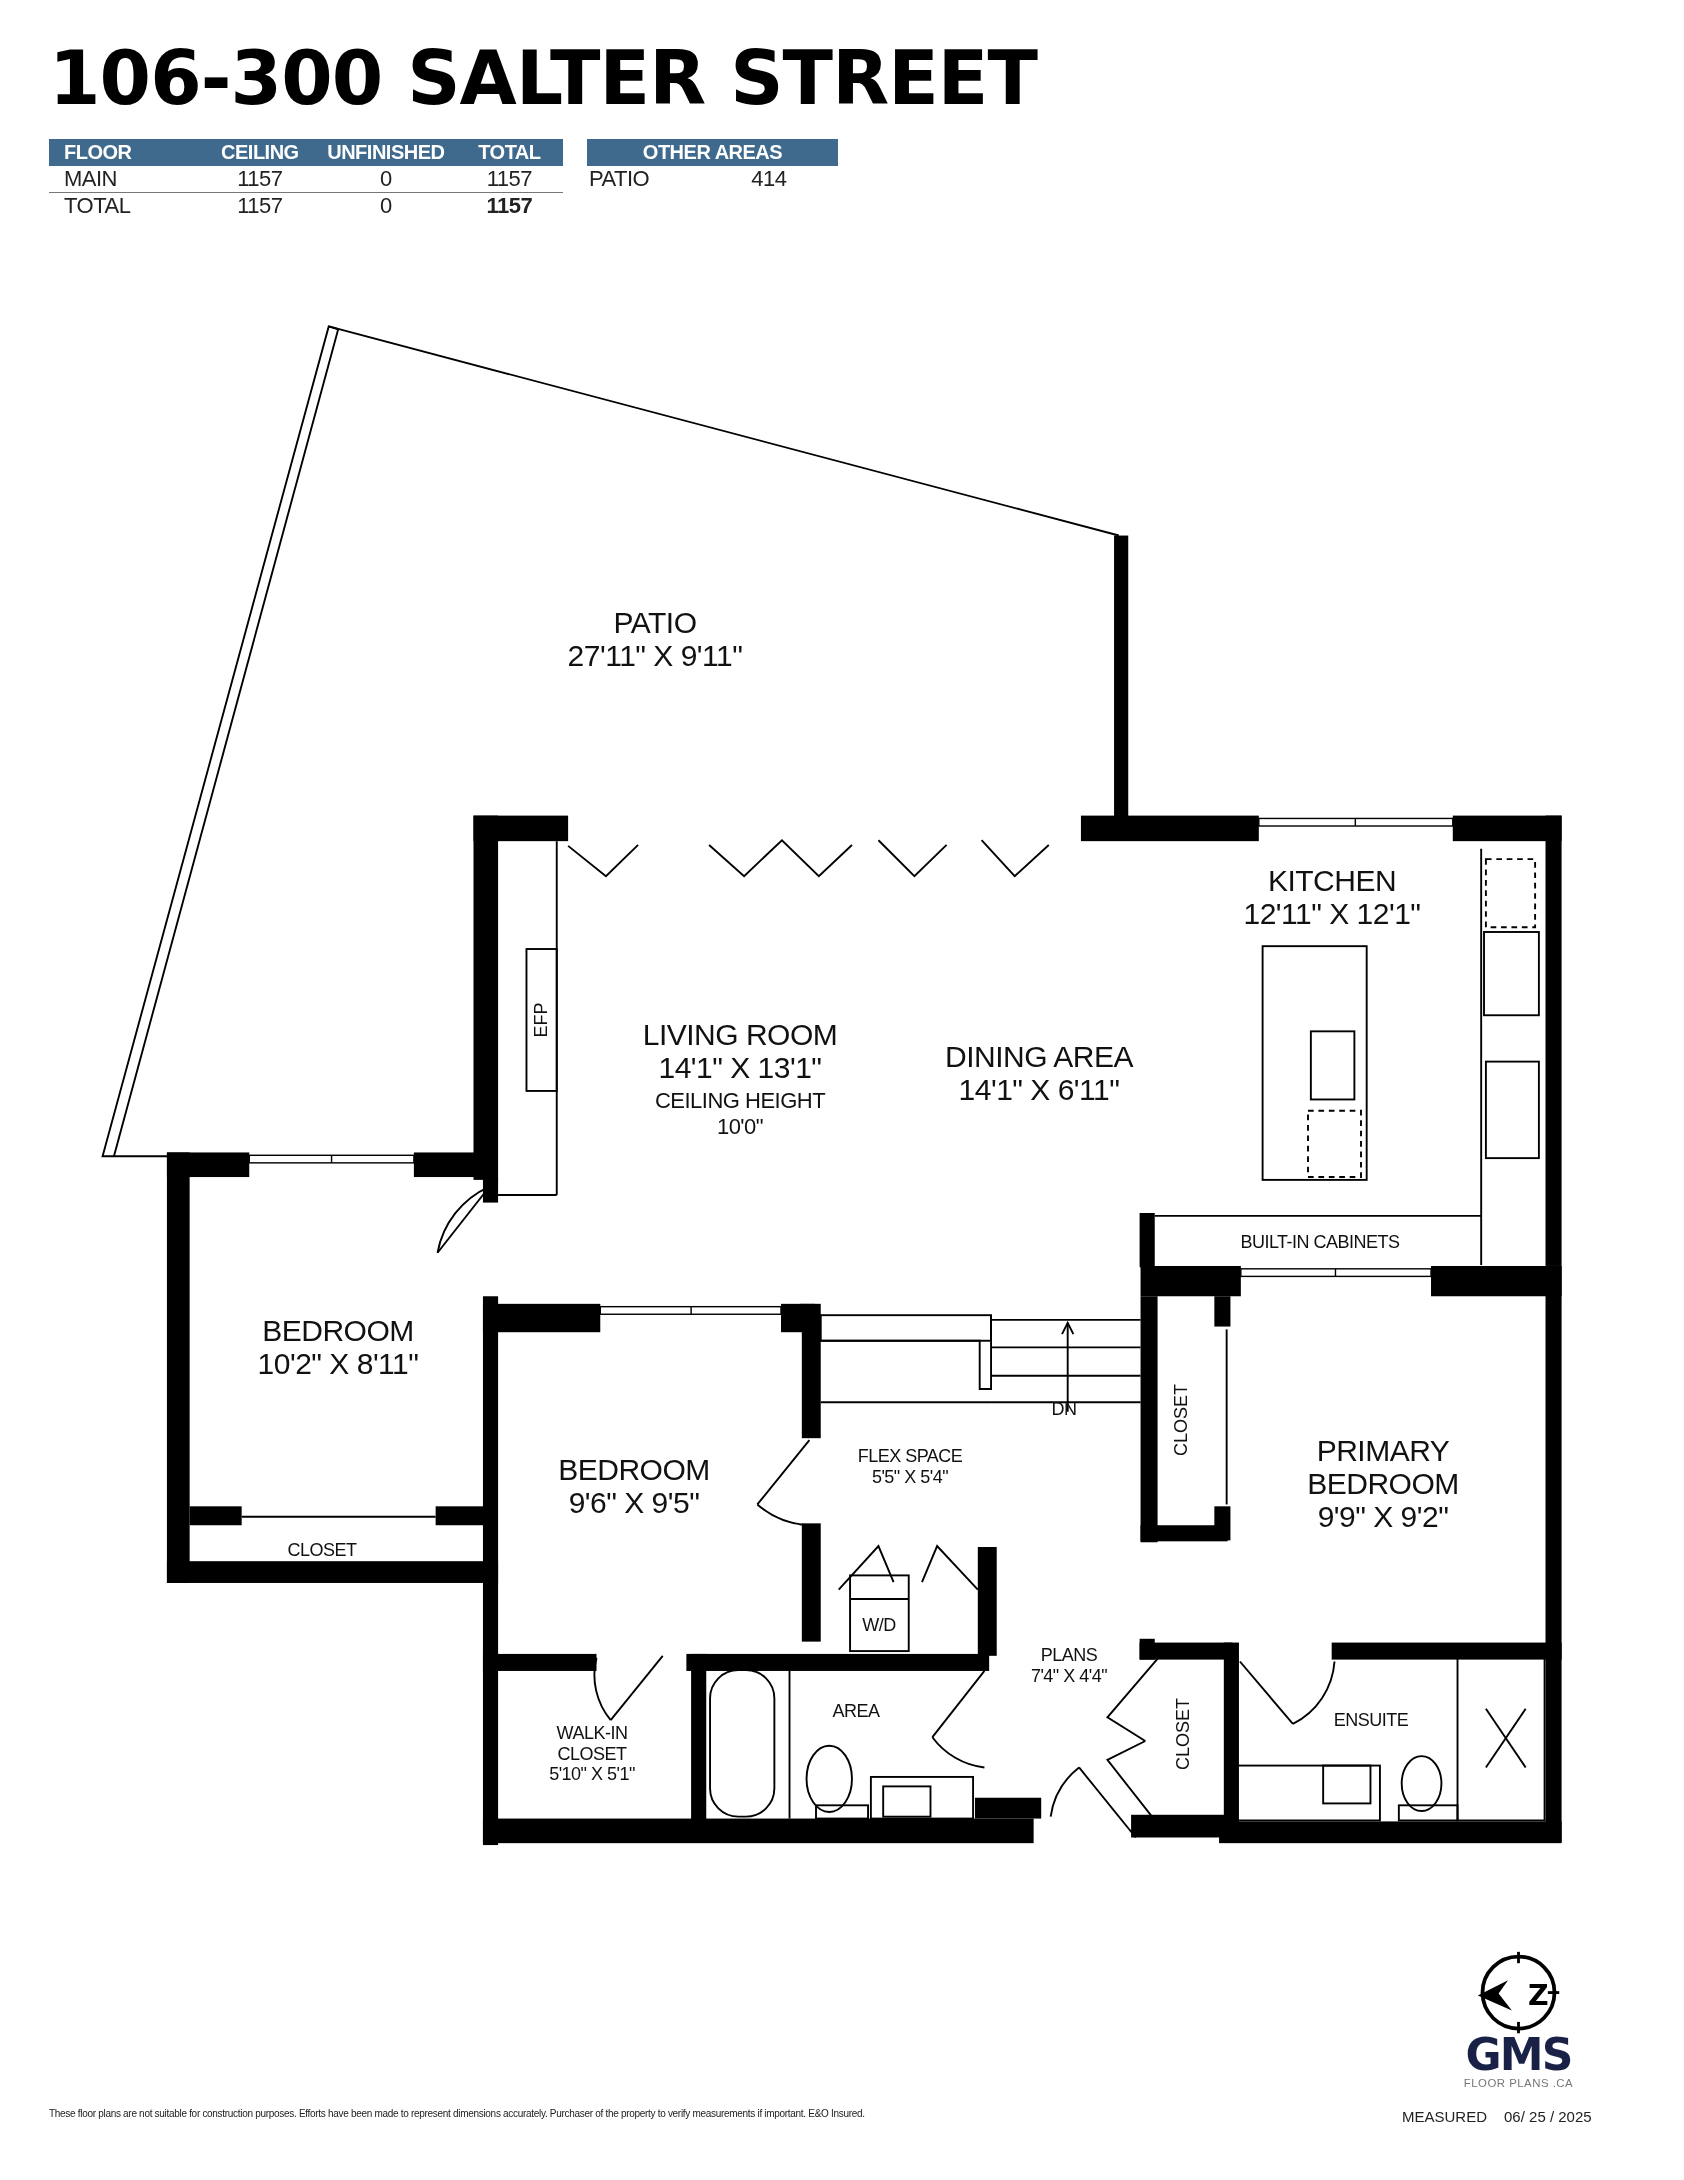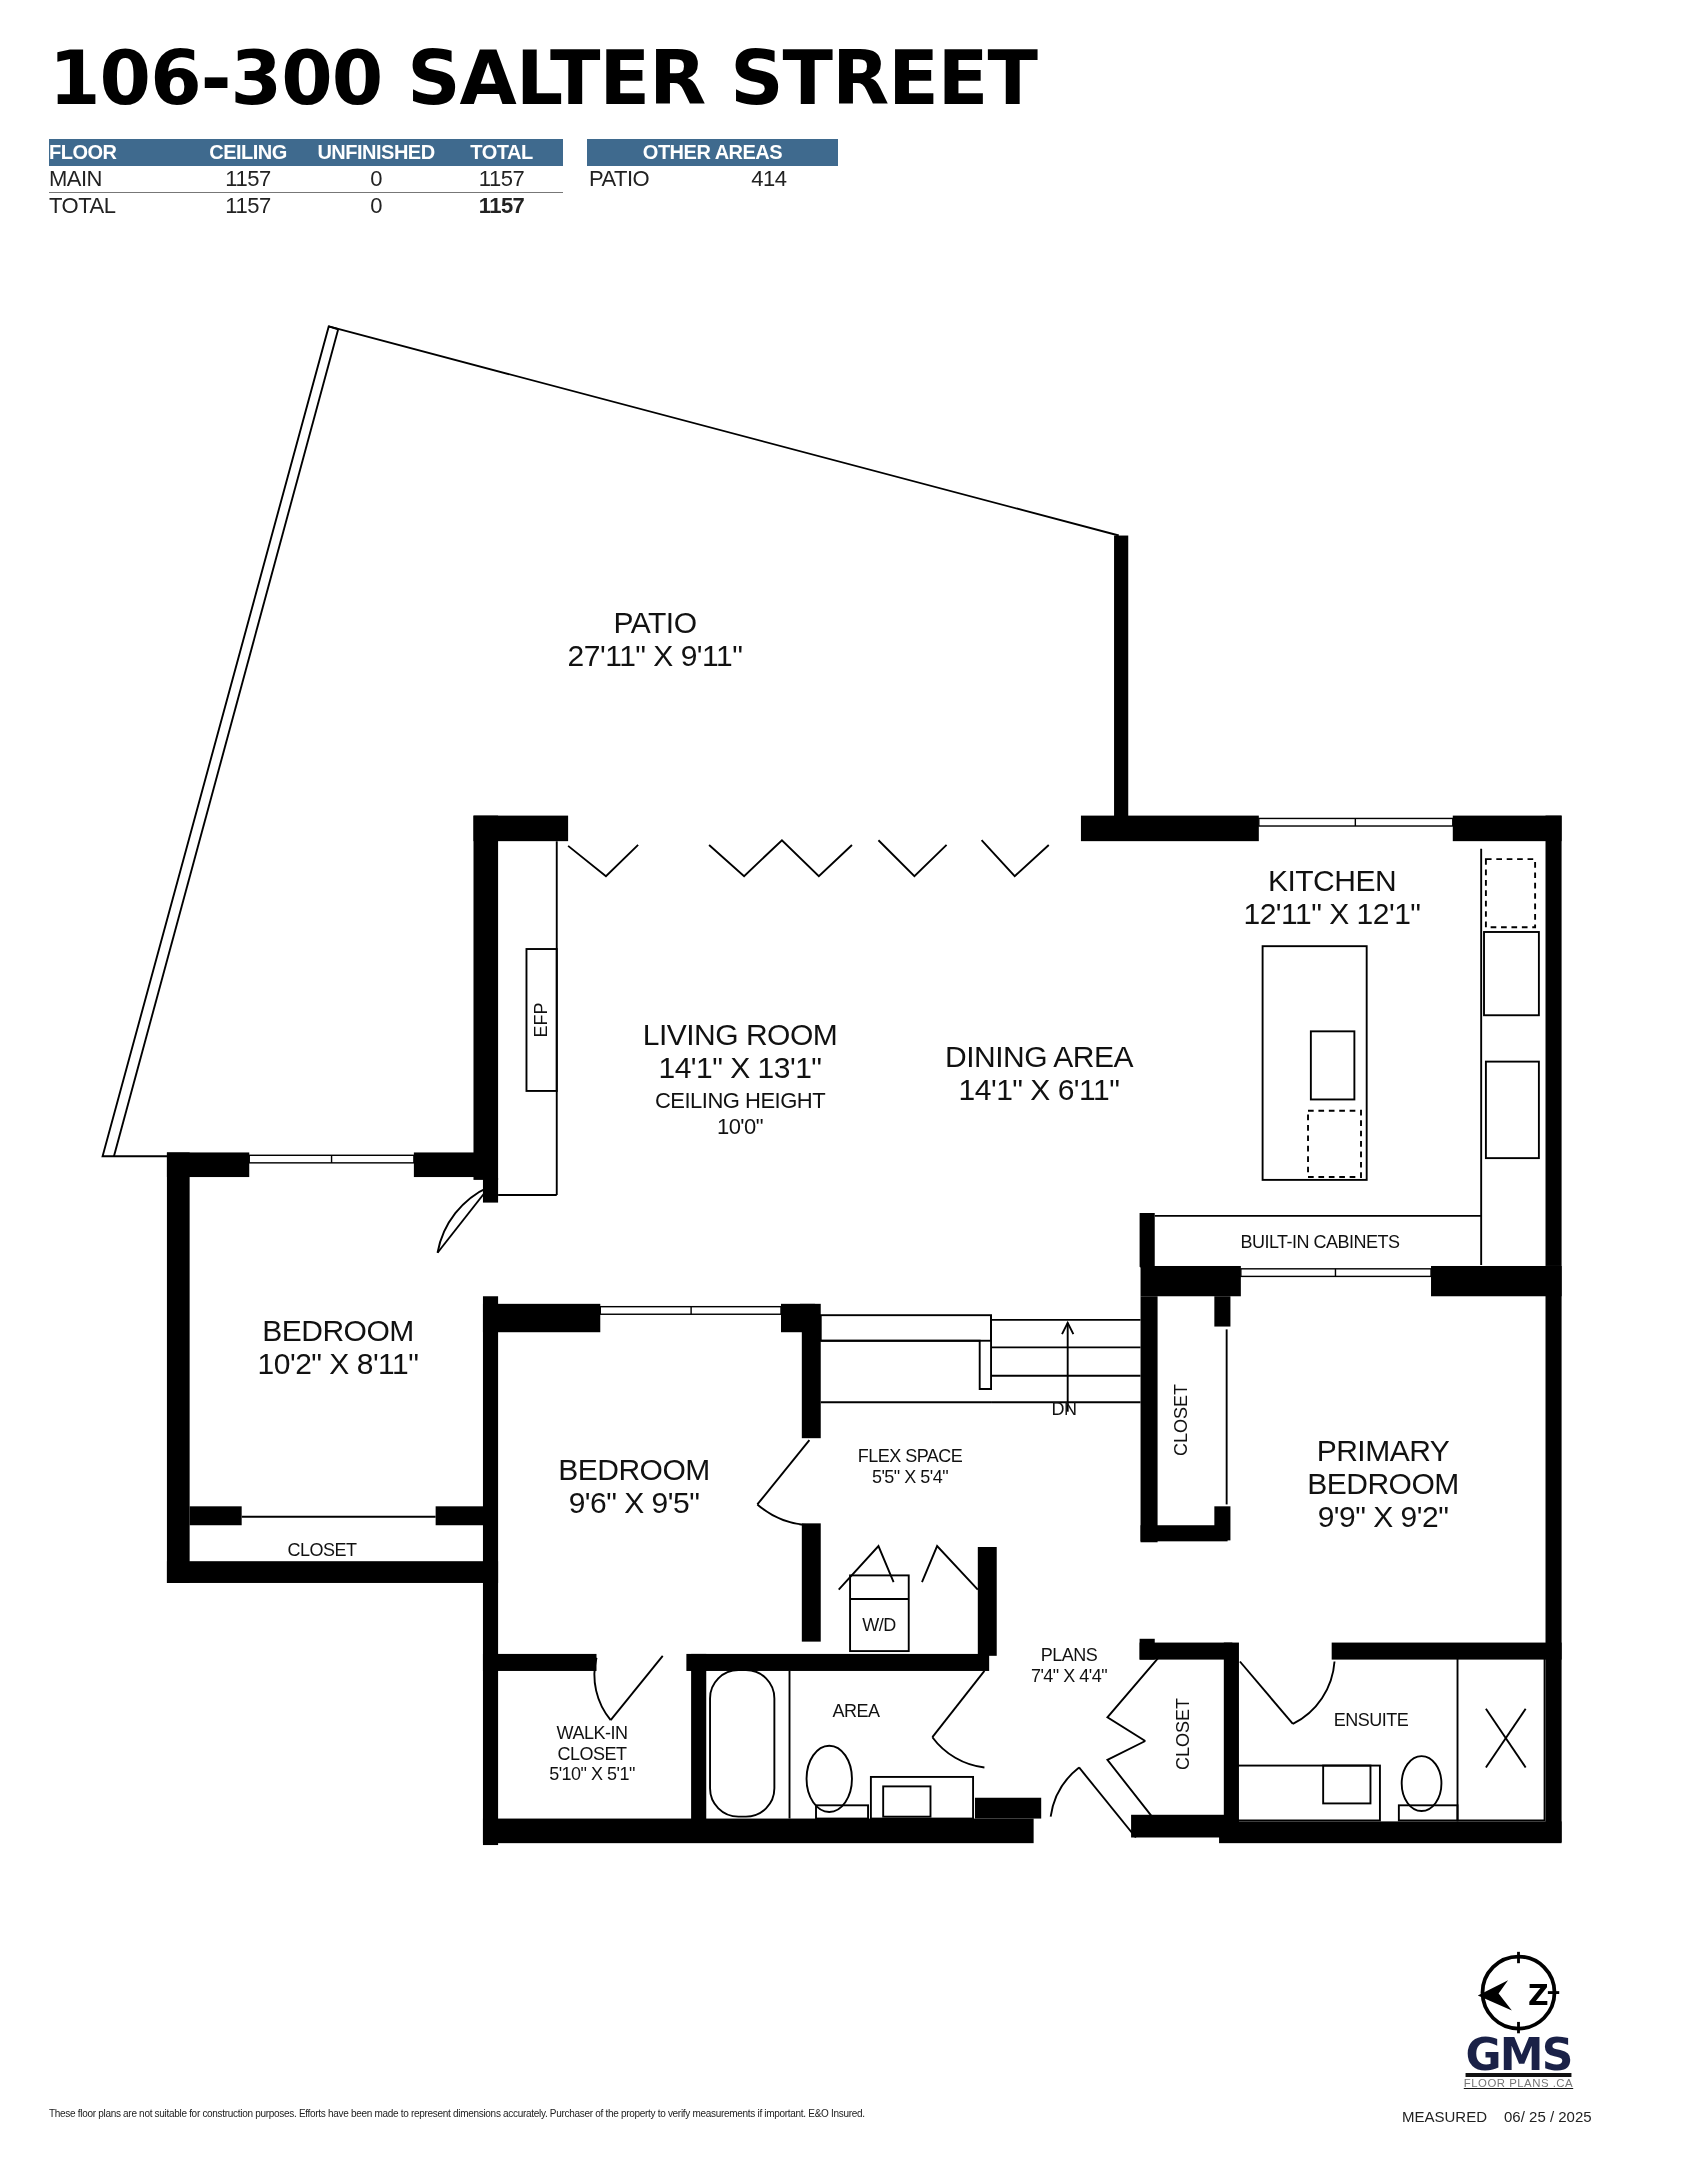--- a/index.html
+++ b/index.html
@@ -11,7 +11,7 @@
   .tbl .row.sep { border-bottom: 1.9px solid #777; }
   .tbl .c { display: inline-block; }
   .floor-tbl { left: 49px; width: 514px; }
-  .floor-tbl .c0 { width: 142px; padding-left: 0; }
+  .floor-tbl .c0 { width: 142px; padding-left: 15px; }
   .floor-tbl .c1 { width: 114px; text-align: center; }
   .floor-tbl .c2 { width: 142px; text-align: center; }
   .floor-tbl .c3 { width: 109px; text-align: center; }

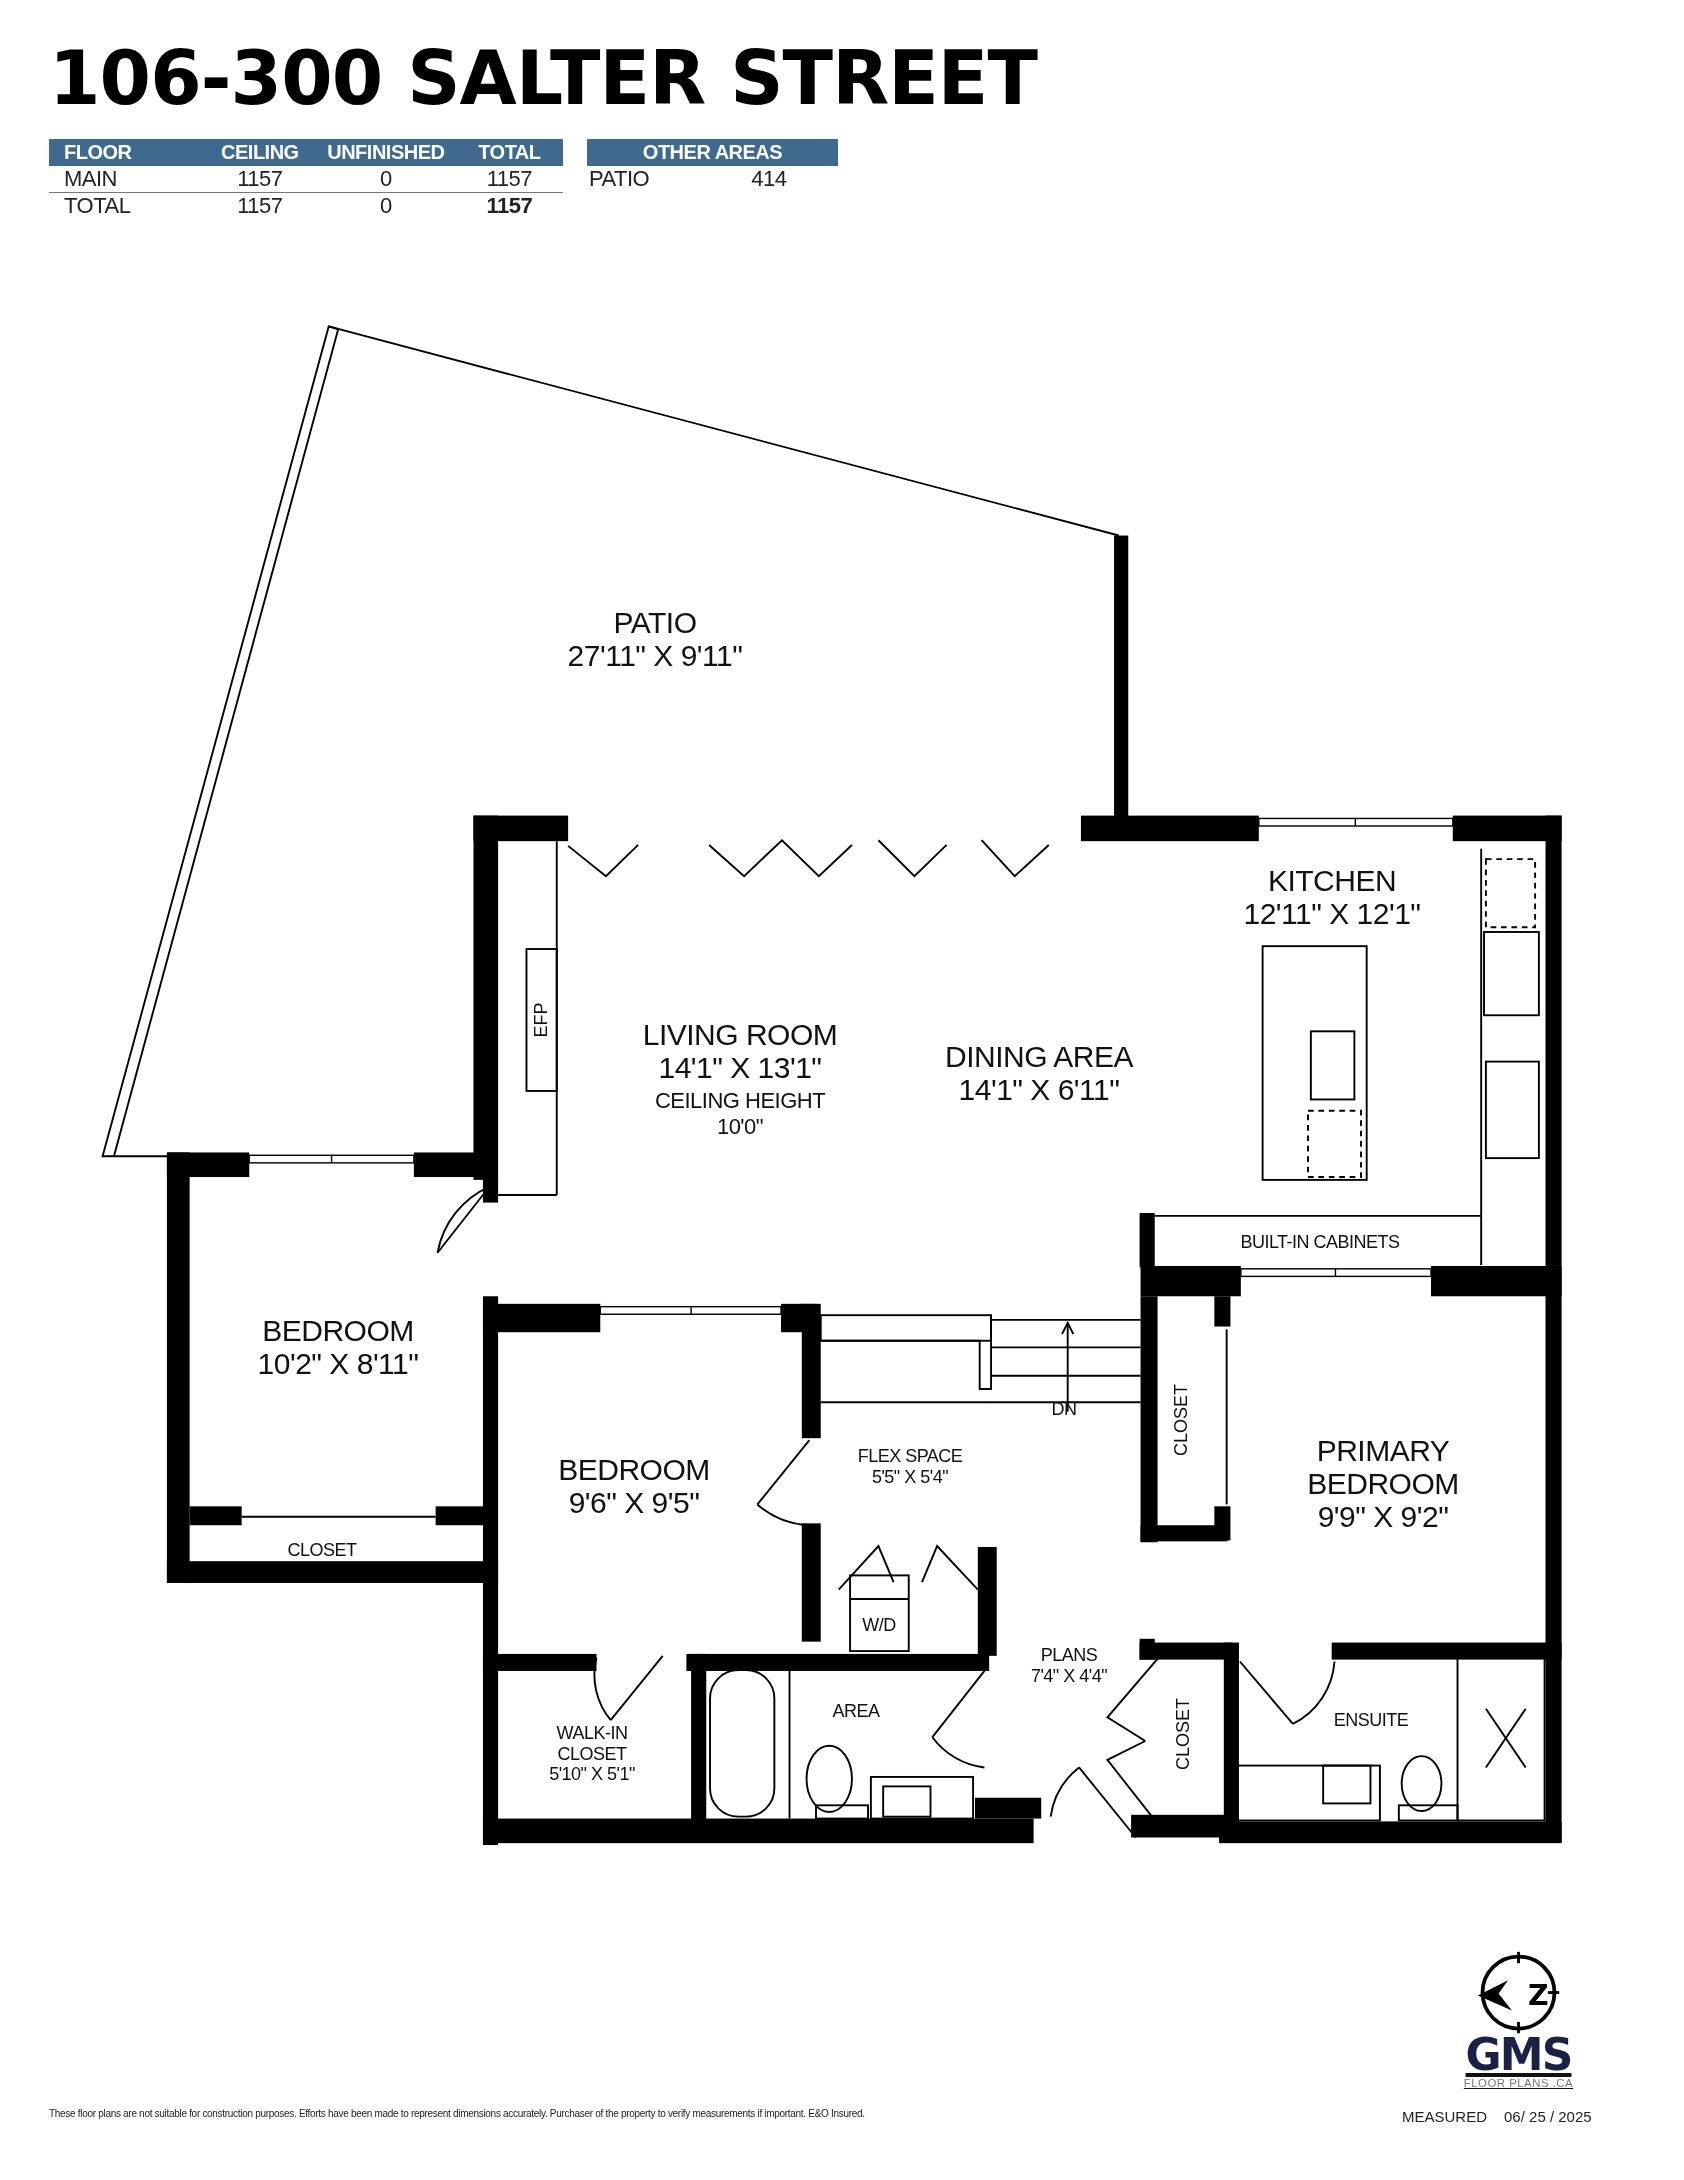--- a/index.html
+++ b/index.html
@@ -31,7 +31,7 @@
   .measured { position: absolute; top: 2108px; left: 1402px; font-size: 15px; color: #222; font-family: "Liberation Sans", sans-serif; }
   .measured span { margin-right: 17px; }
   .logo { position: absolute; left: 1438px; top: 1931px; width: 161px; height: 161px; }
-  .logo-text { position: absolute; left: 1445px; top: 2033px; width: 147px; text-align: center; text-decoration: underline; }
+  .logo-text { position: absolute; left: 1445px; top: 2033px; width: 147px; text-align: center; }
   .logo-gms { font-family: "DejaVu Sans", sans-serif; font-weight: bold; font-size: 44px; color: #1a2147; letter-spacing: -1.9px; line-height: 1; }
   .logo-sub { font-size: 11.4px; color: #777; letter-spacing: 0.5px; }
 </style>

